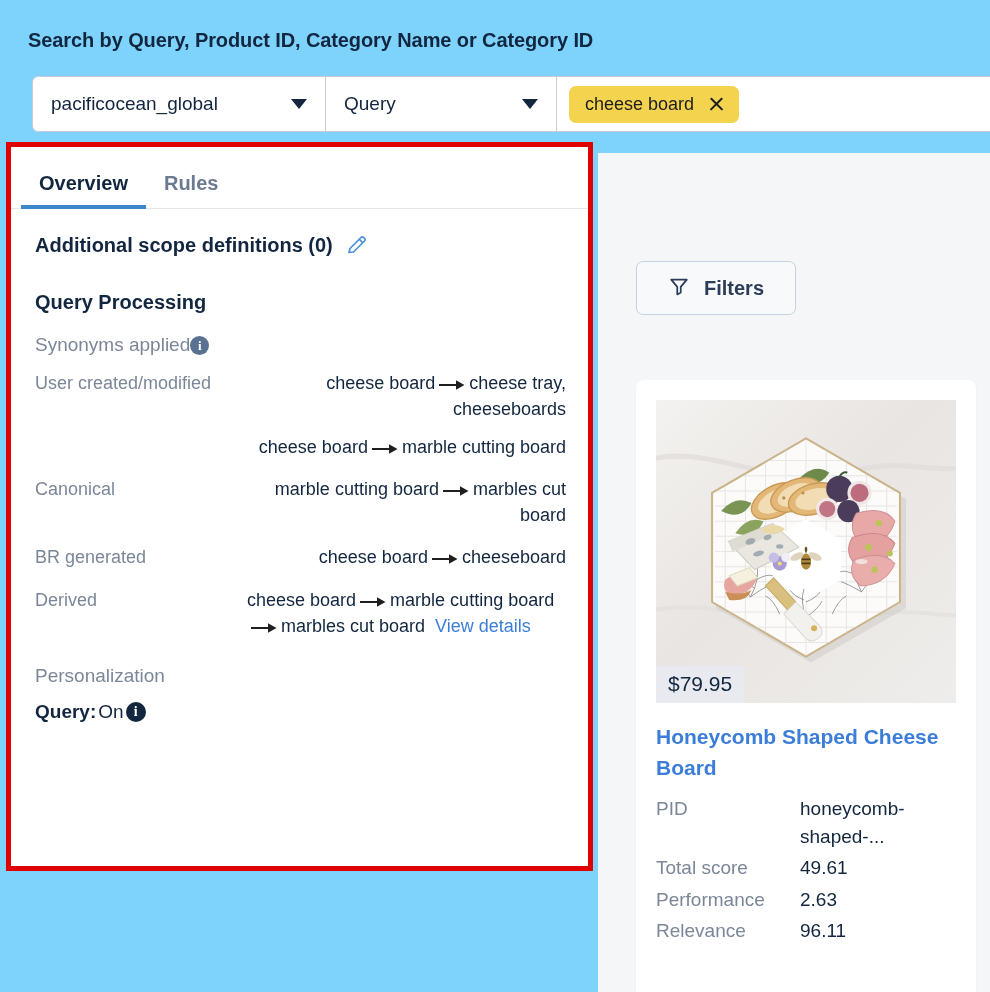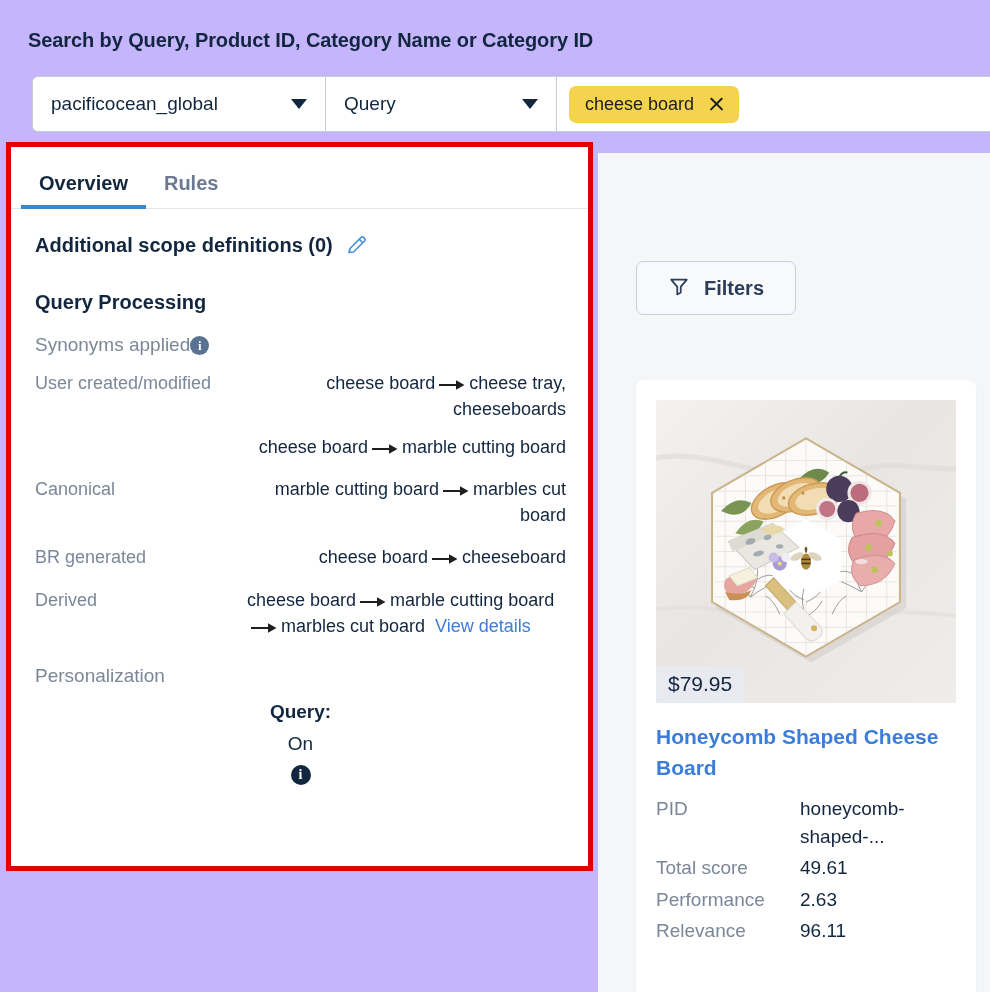--- a/index.html
+++ b/index.html
@@ -10,7 +10,7 @@
     font-family: "Liberation Sans", sans-serif;
     overflow: hidden;
   }
-  .page { position: relative; width: 990px; height: 992px; background:#c4b5fd; }
+  .page { position: relative; width: 990px; height: 992px; background:#7dd3fc; }
 
   
   .search-title {

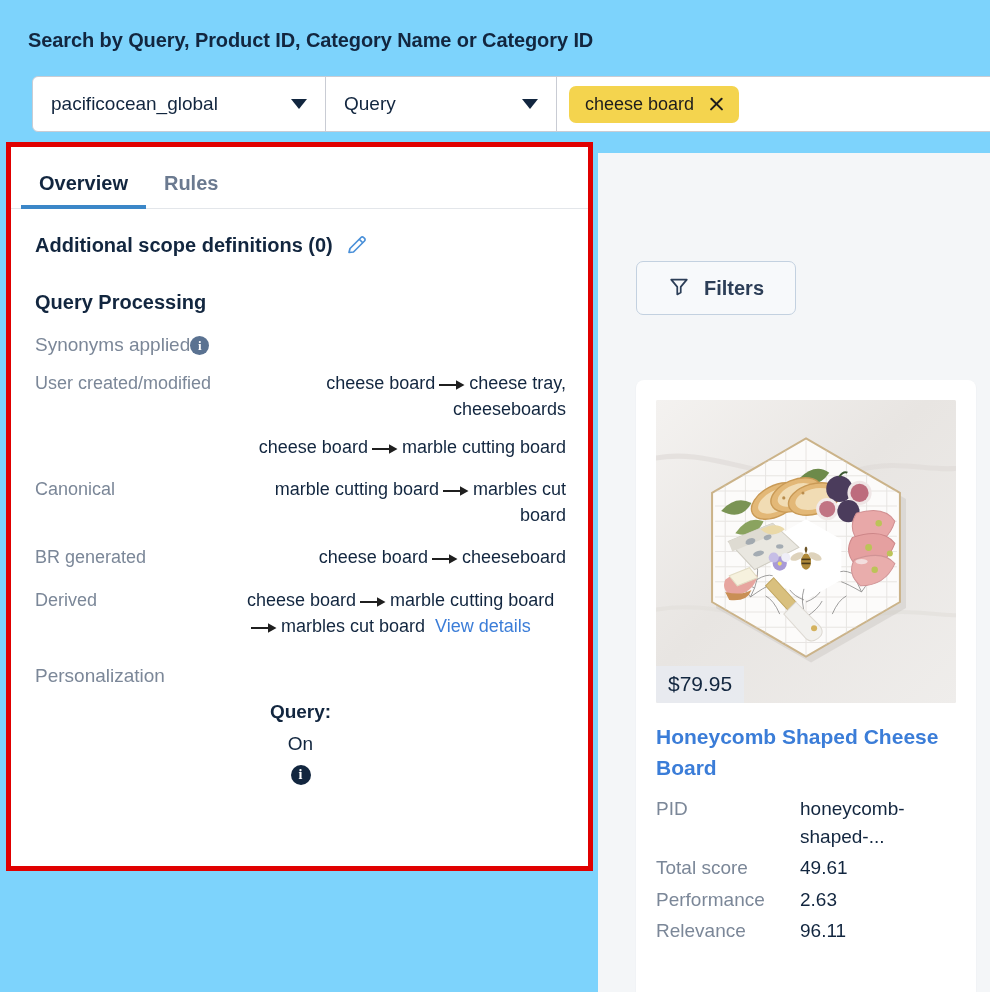--- a/index.html
+++ b/index.html
@@ -127,7 +127,7 @@
   .link { color: #3b7dd8; cursor: pointer; }
 
   .pers { font-size: 19px; color: #7b8798; margin: 26px 0 14px 0; }
-  .queryline { display: flex; align-items: center; gap: 10px; flex-direction: column; }
+  .queryline { display: flex; align-items: center; gap: 2px; }
   .queryline .lab { font-size: 19px; font-weight: bold; color: #12263f; }
   .queryline .val { font-size: 19px; color: #12263f; }
 

